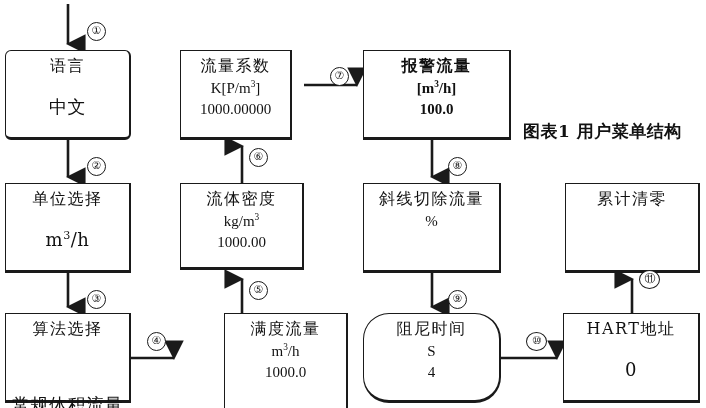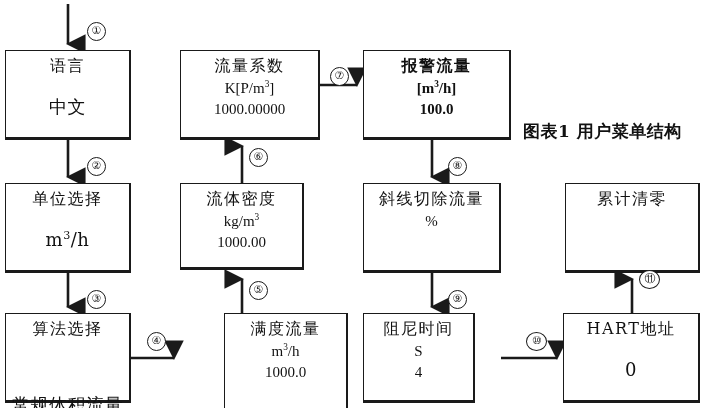--- a/index.html
+++ b/index.html
@@ -124,7 +124,7 @@
   </svg>
 
   <div id="node-layer">
-      <div class="node" style="left: 5px; top: 50px; width: 126px; height: 90px;">
+      <div class="node" style="left: 5px; top: 50px; width: 126px; height: 90px; border-radius: 6px;">
         <span class="ln title">语言</span>
         <span class="ln bottom-title">中文</span>
       </div>

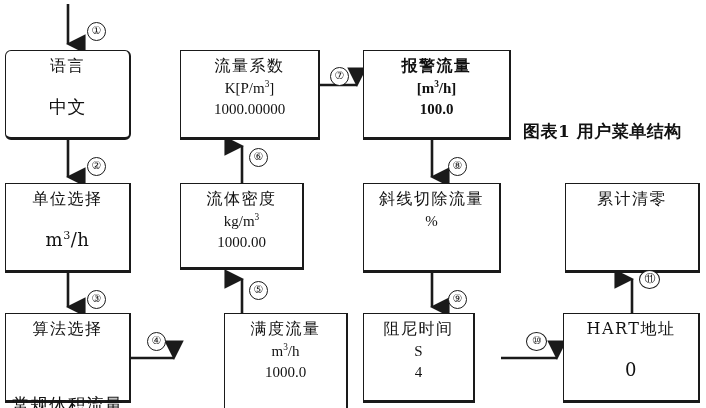--- a/index.html
+++ b/index.html
@@ -128,7 +128,7 @@
         <span class="ln title">语言</span>
         <span class="ln bottom-title">中文</span>
       </div>
-      <div class="node" style="left: 180px; top: 50px; width: 140px; height: 90px;">
+      <div class="node" style="left: 180px; top: 50px; width: 112px; height: 90px;">
         <span class="ln title">流量系数</span>
         <span class="ln unit">K[P/m<sup>3</sup>]</span>
         <span class="ln value">1000.00000</span>

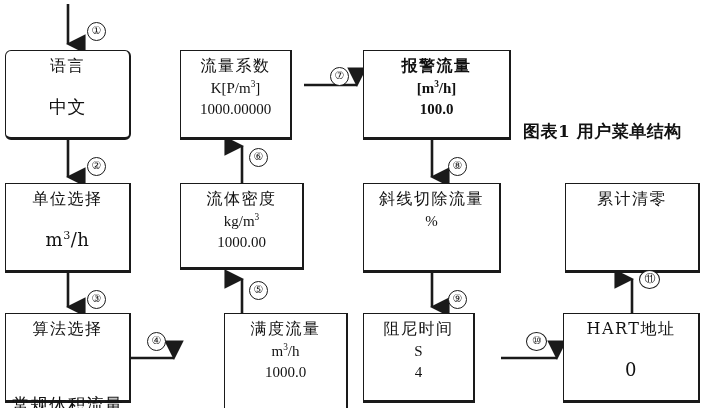--- a/index.html
+++ b/index.html
@@ -163,7 +163,7 @@
         <span class="ln unit">m<sup>3</sup>/h</span>
         <span class="ln value">1000.0</span>
       </div>
-      <div class="node" style="left: 363px; top: 313px; width: 112px; height: 90px;">
+      <div class="node" style="left: 363px; top: 313px; width: 138px; height: 90px; border-radius: 26px;">
         <span class="ln title">阻尼时间</span>
         <span class="ln unit">S</span>
         <span class="ln value">4</span>

